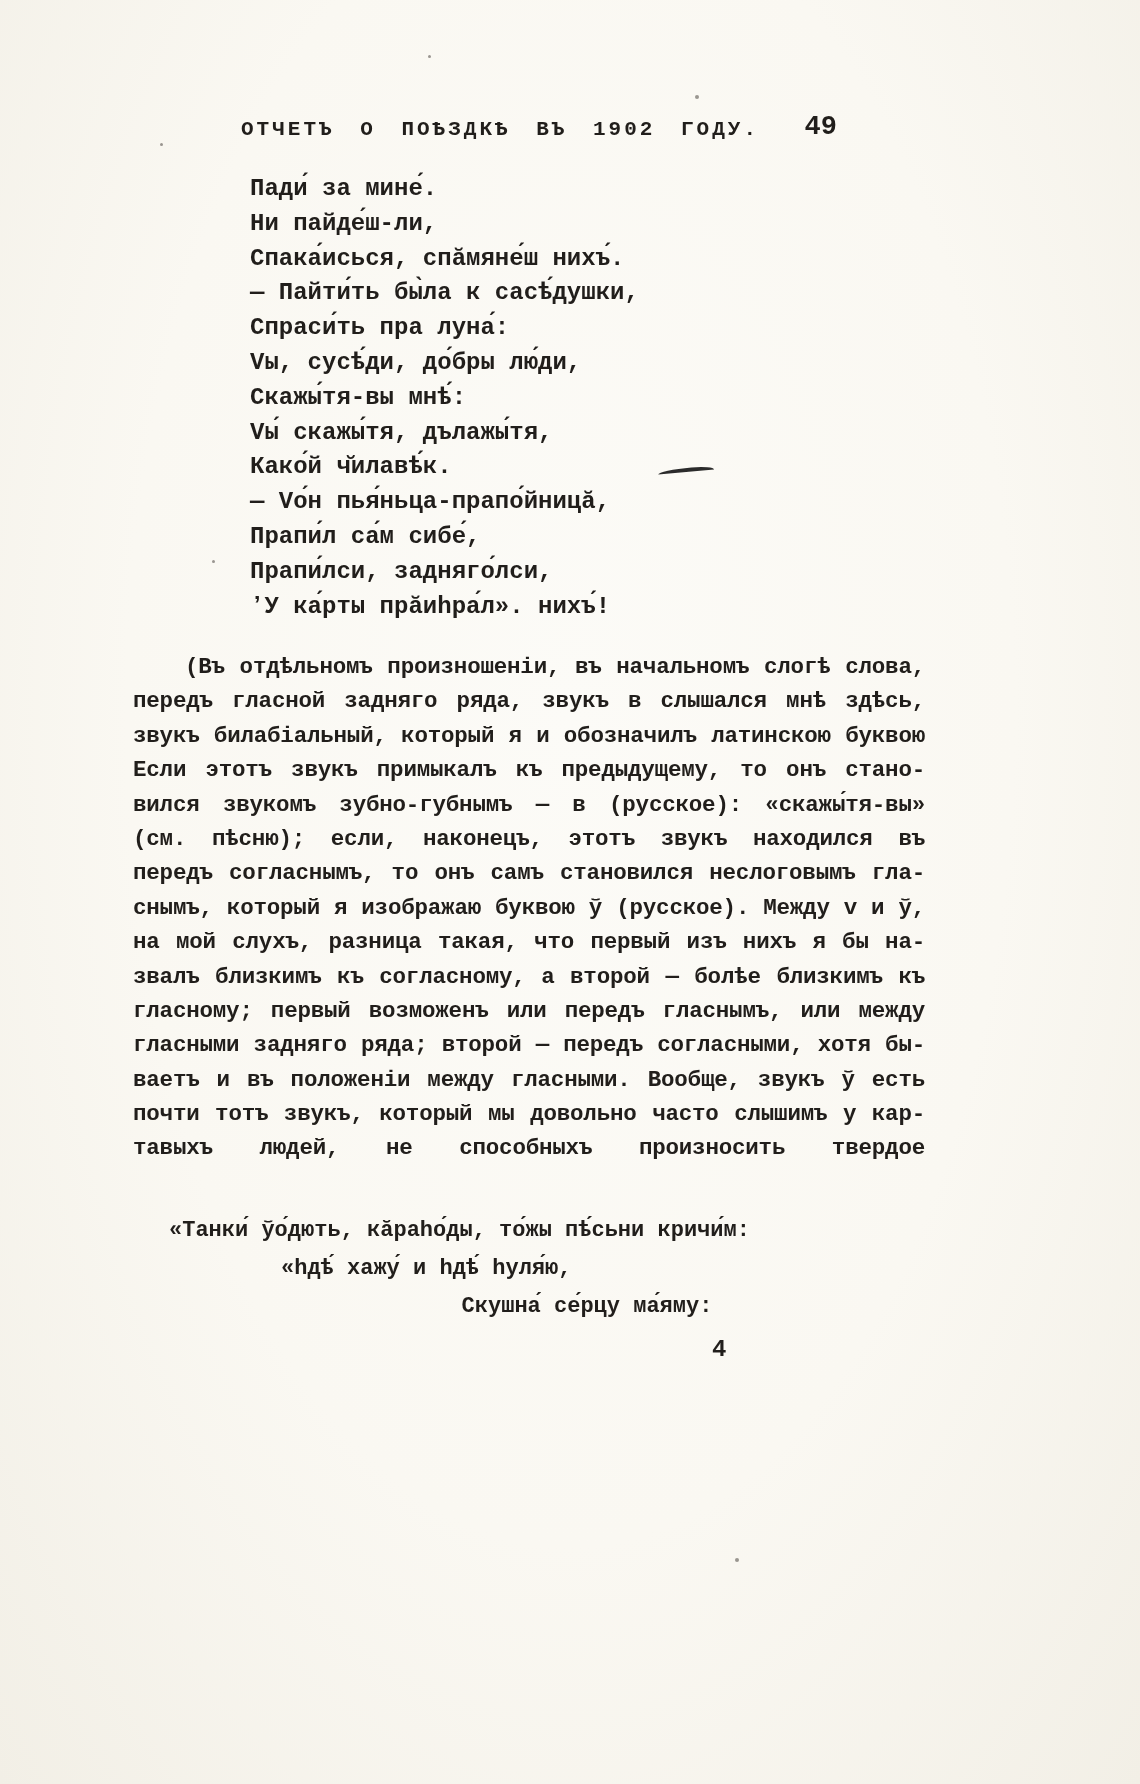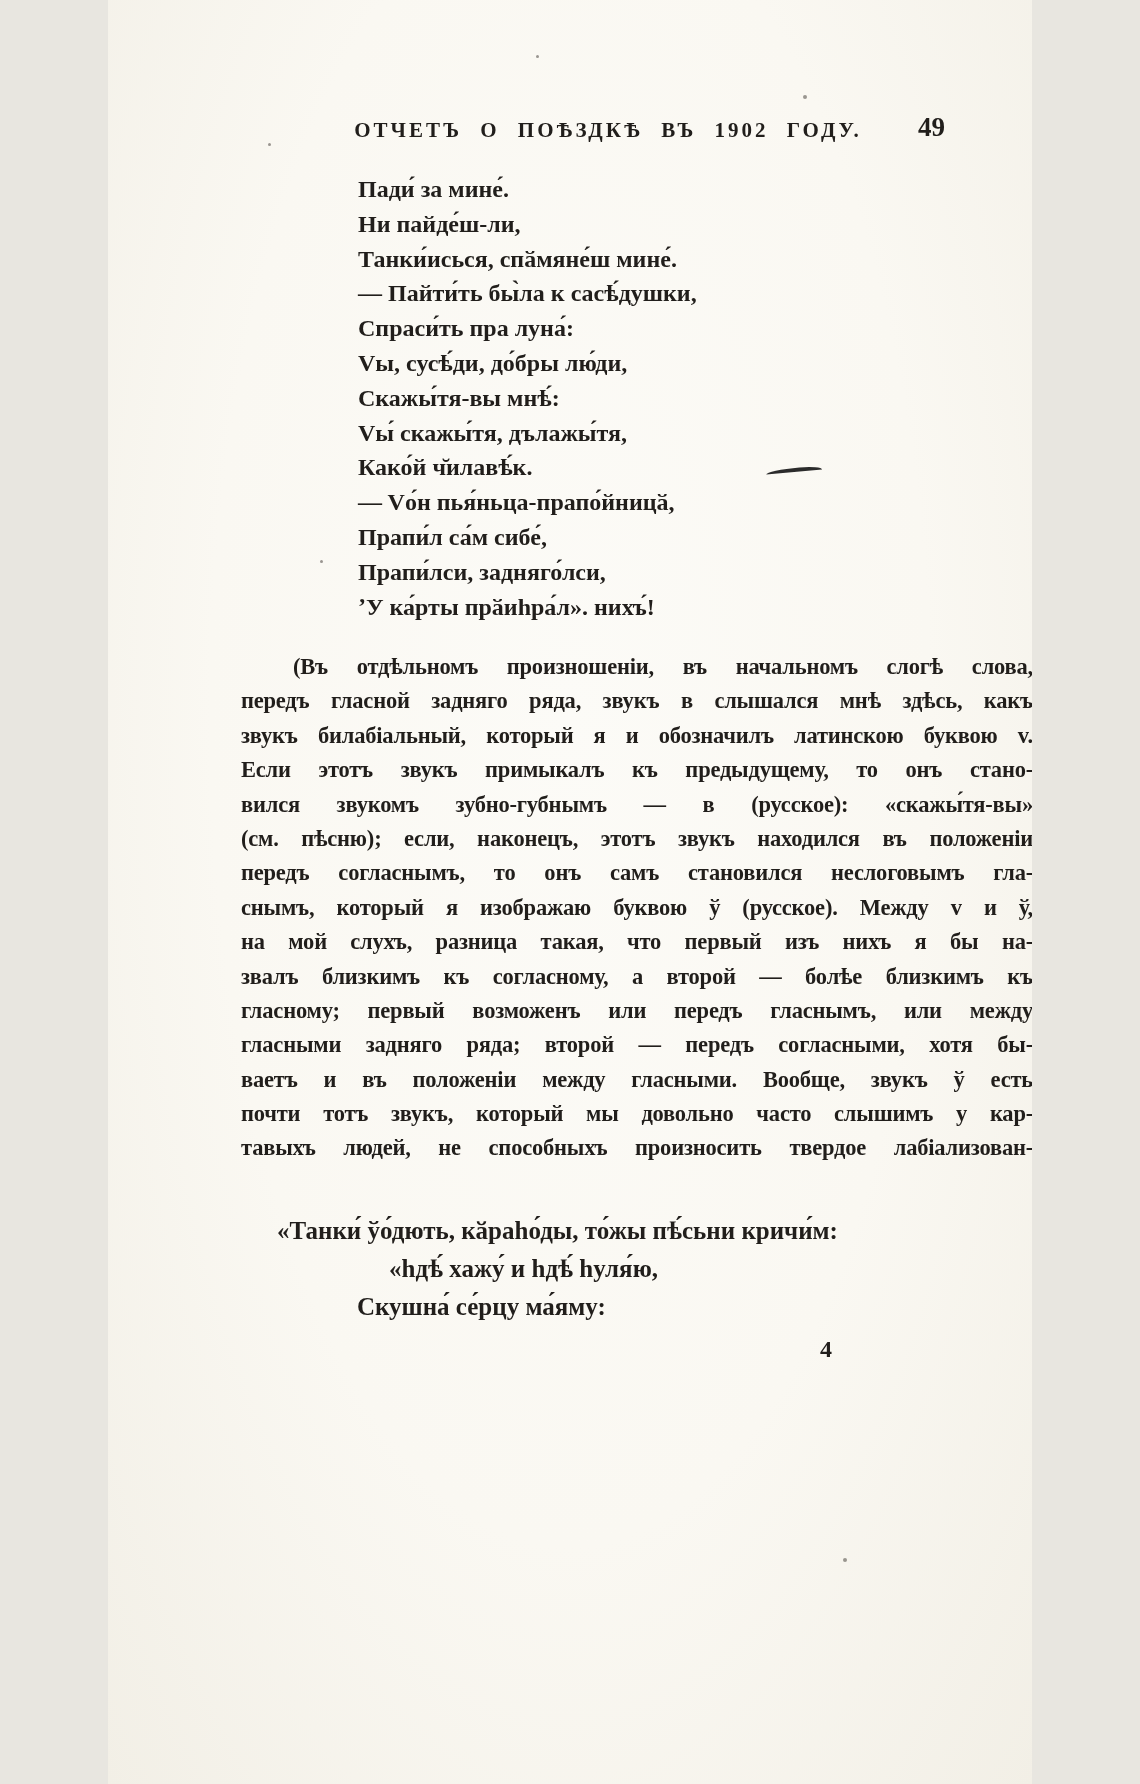--- a/index.html
+++ b/index.html
@@ -10,12 +10,12 @@
   }
   .page {
     position: relative;
-    width: 924px;
+    width: 1140px;
     height: 1784px;
     margin: 0 auto;
     background: radial-gradient(ellipse at 50% 40%, #fcfbf7 0%, #faf8f2 55%, #f2efe6 100%);
     color: #211e1b;
-    font-family: Liberation Serif, serif;
+    font-family: Liberation Mono, monospace;
     overflow: hidden;
   }
 

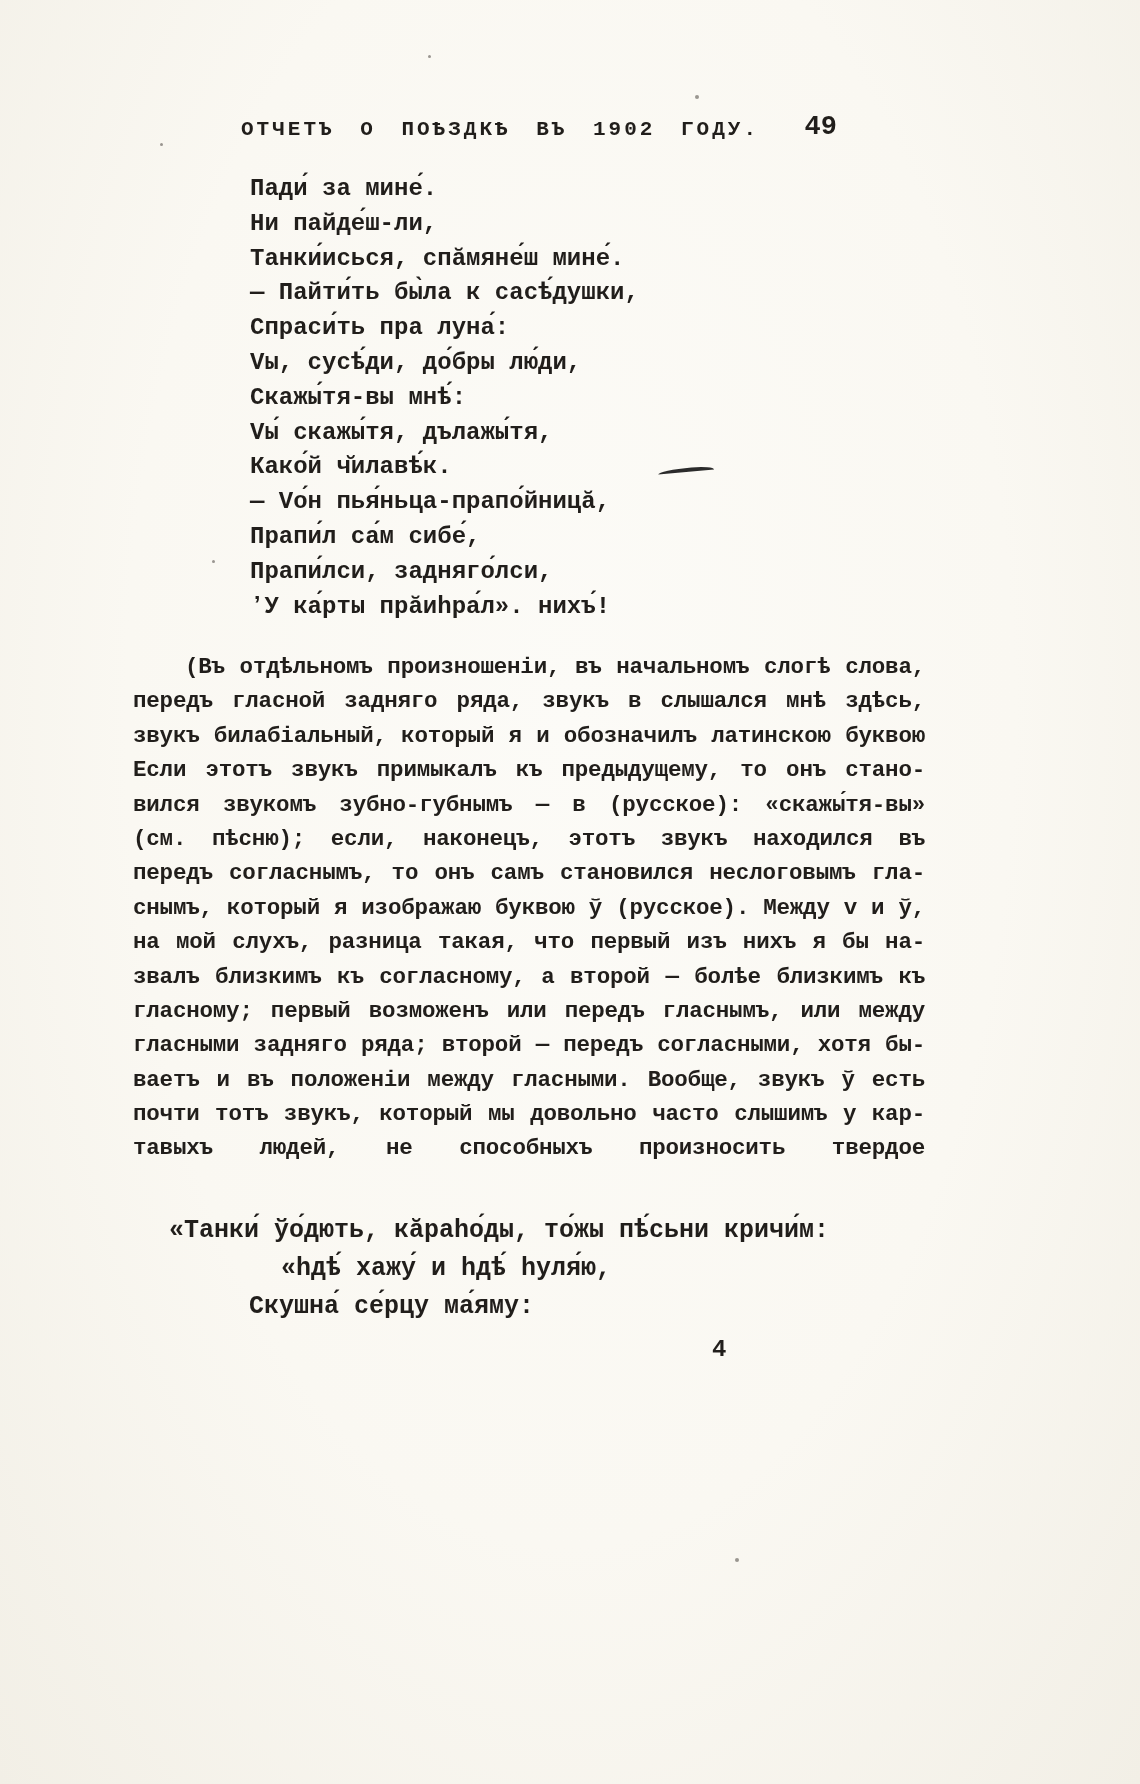--- a/index.html
+++ b/index.html
@@ -138,7 +138,7 @@
   <div class="verse1">
       <div class="vline first">Пади́ за мине́.</div>
       <div class="vline">Ни пайде́ш-ли,</div>
-      <div class="vline">Танки́исься, спӑмяне́ш мине́.</div>
+      <div class="vline">Спака́исься, спӑмяне́ш нихъ́.</div>
       <div class="vline">— Пайти́ть бы̀ла к сасѣ́душки,</div>
       <div class="vline">Спраси́ть пра луна́:</div>
       <div class="vline">Vы, сусѣ́ди, до́бры лю́ди,</div>

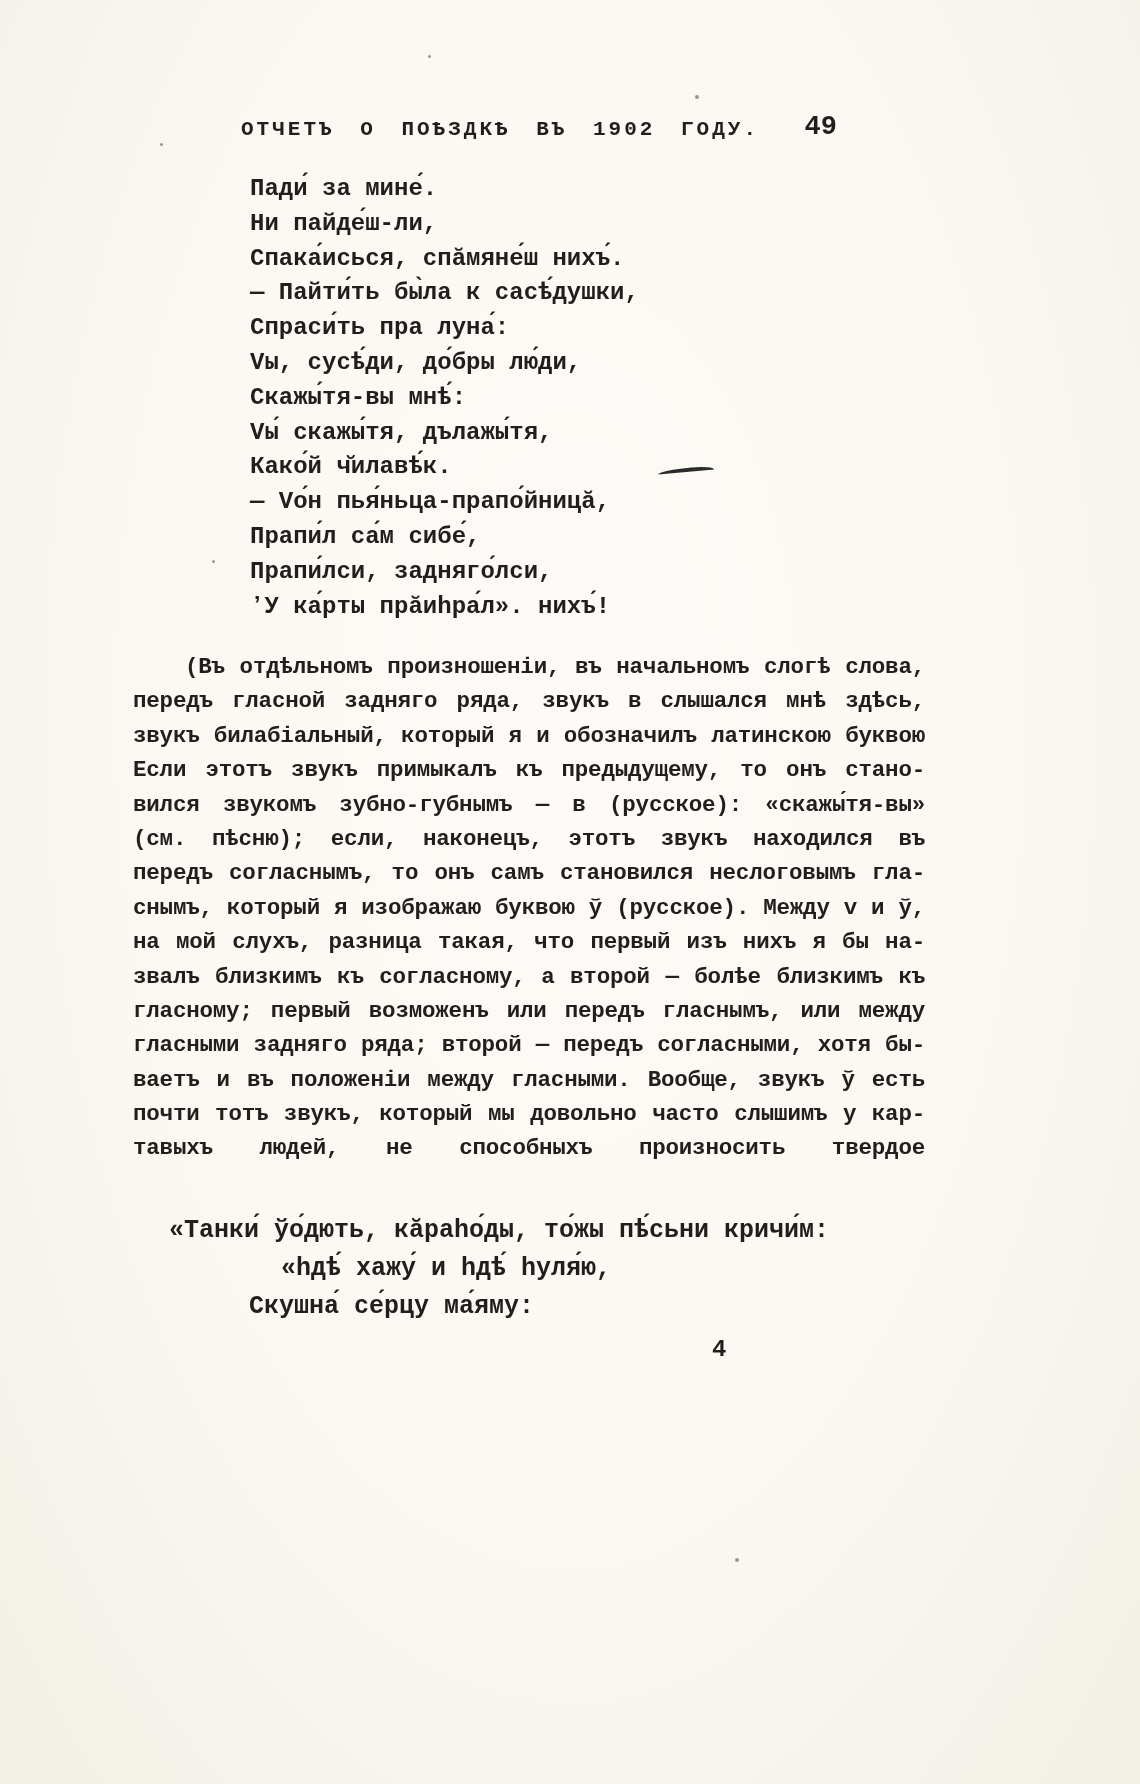--- a/index.html
+++ b/index.html
@@ -93,7 +93,7 @@
     top: 1212px;
     left: 133px;
     width: 792px;
-    font-size: 25px;
+    font-size: 22px;
     font-weight: bold;
     line-height: 38px;
     white-space: nowrap;

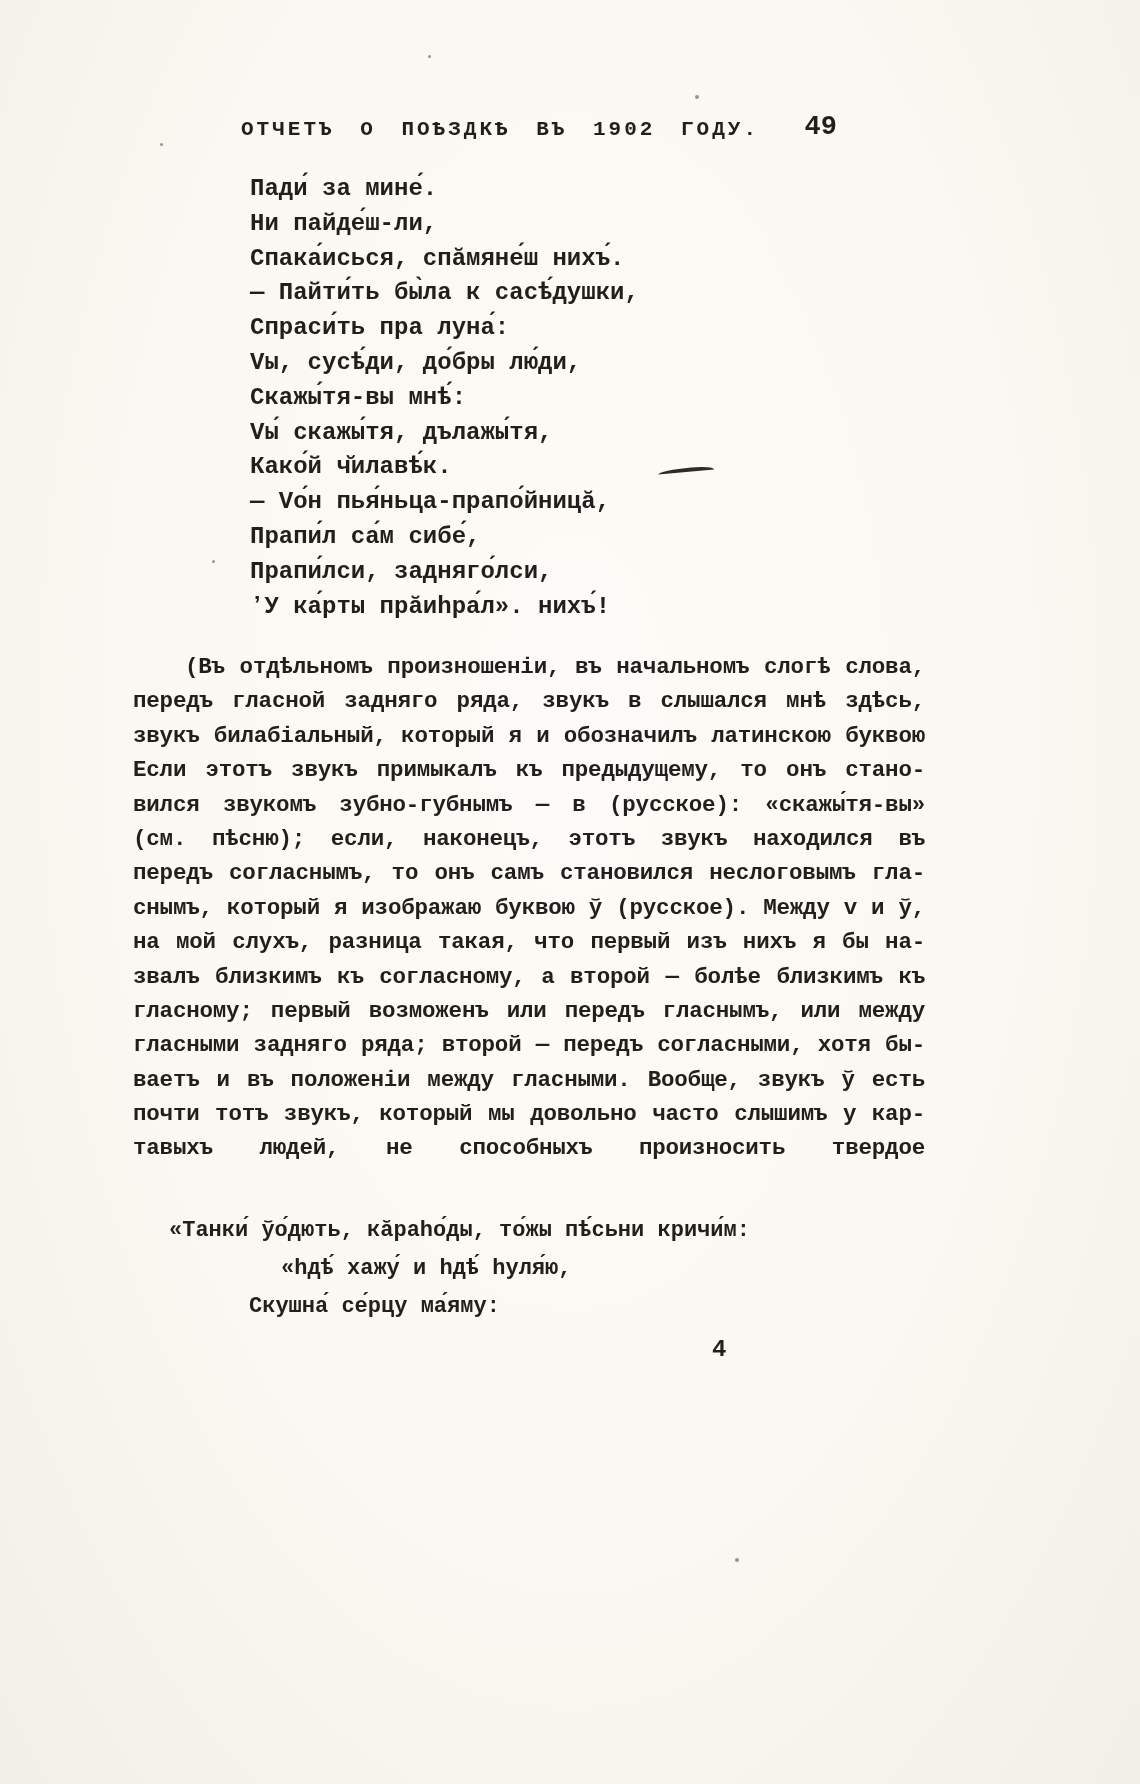--- a/index.html
+++ b/index.html
@@ -101,7 +101,7 @@
   .v2-intro   { padding-left: 36px; }
   .v2-refrain { padding-left: 352px; letter-spacing: 1px; }
   .v2-l1      { padding-left: 148px; }
-  .v2-l2      { padding-left: 116px; }
+  .v2-l2      { padding-left: 116px; text-align: center; }
 
   
   .signature {

